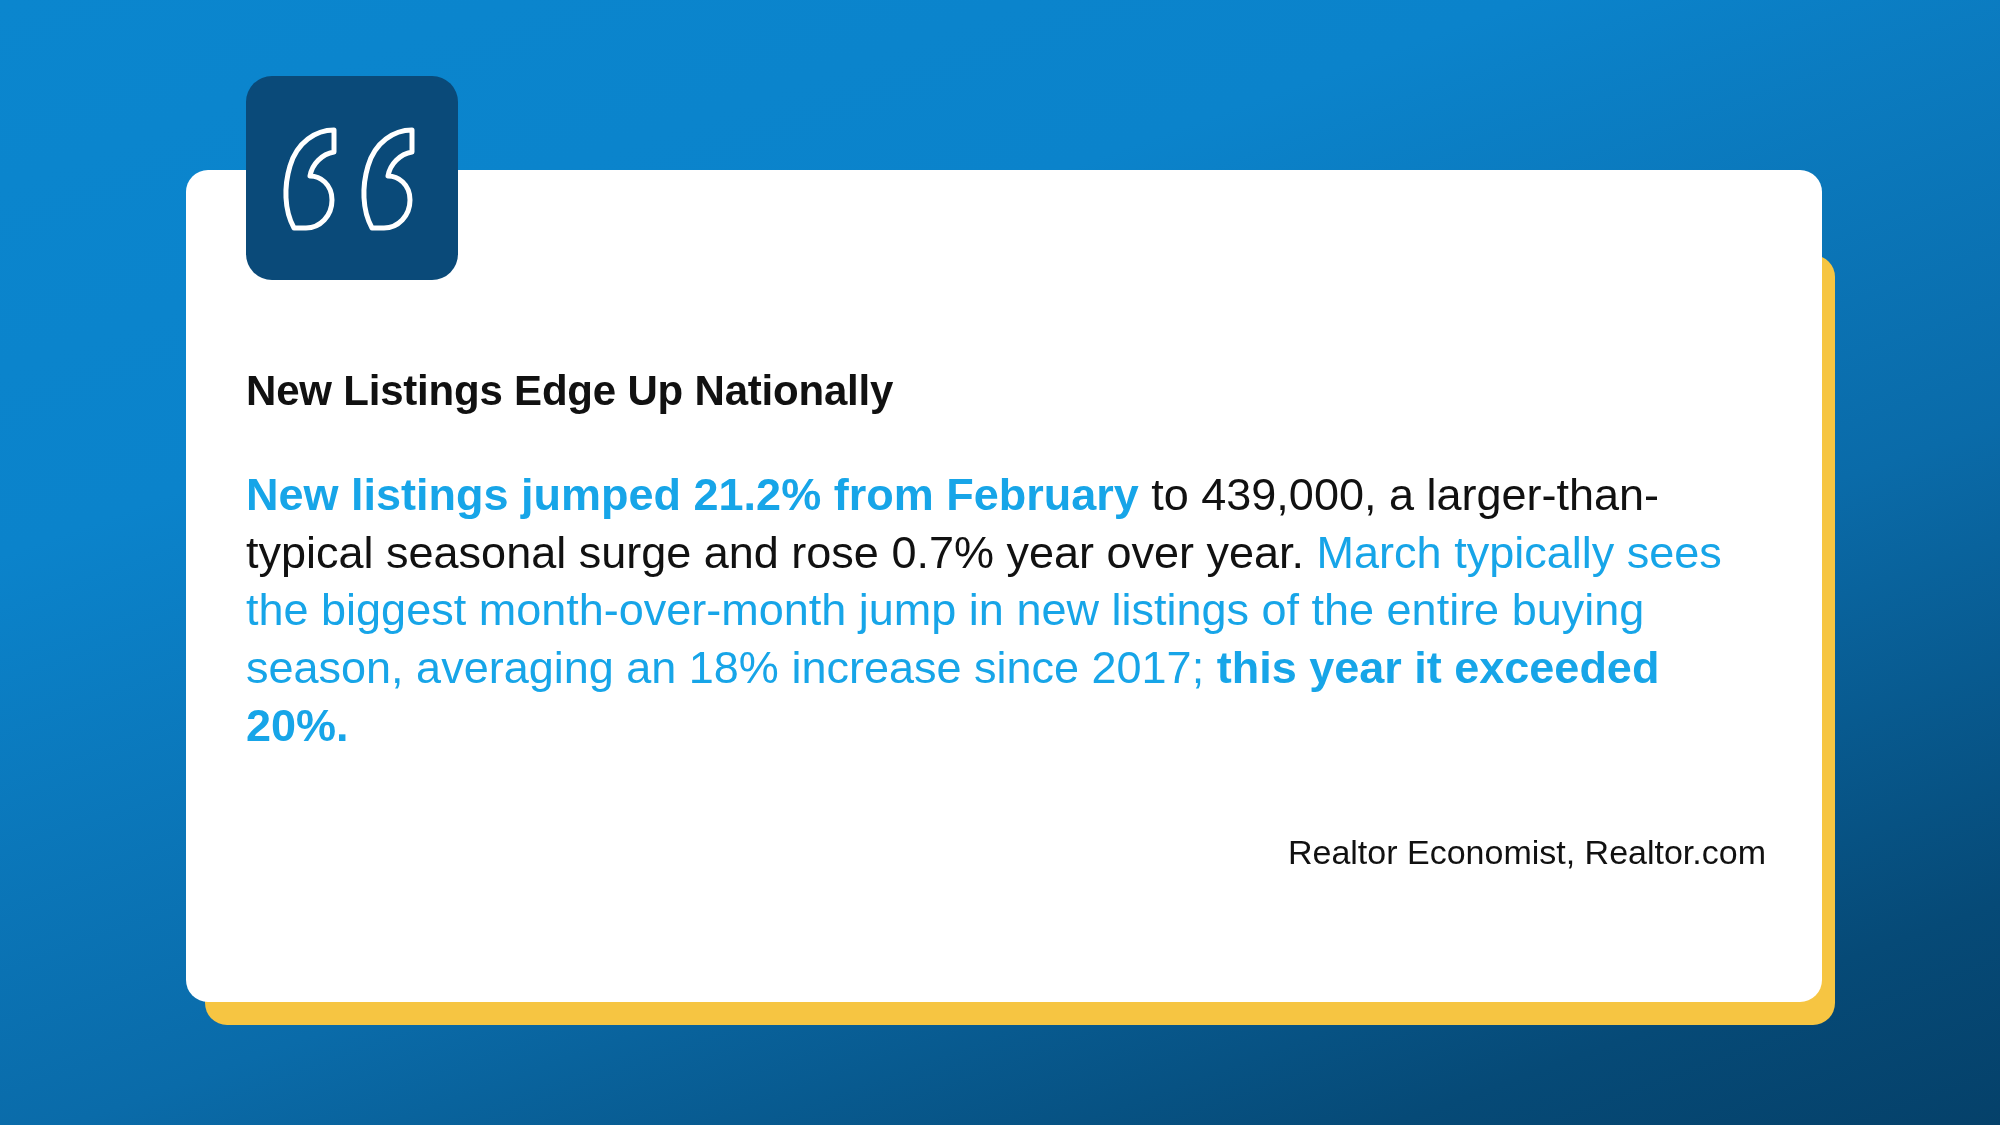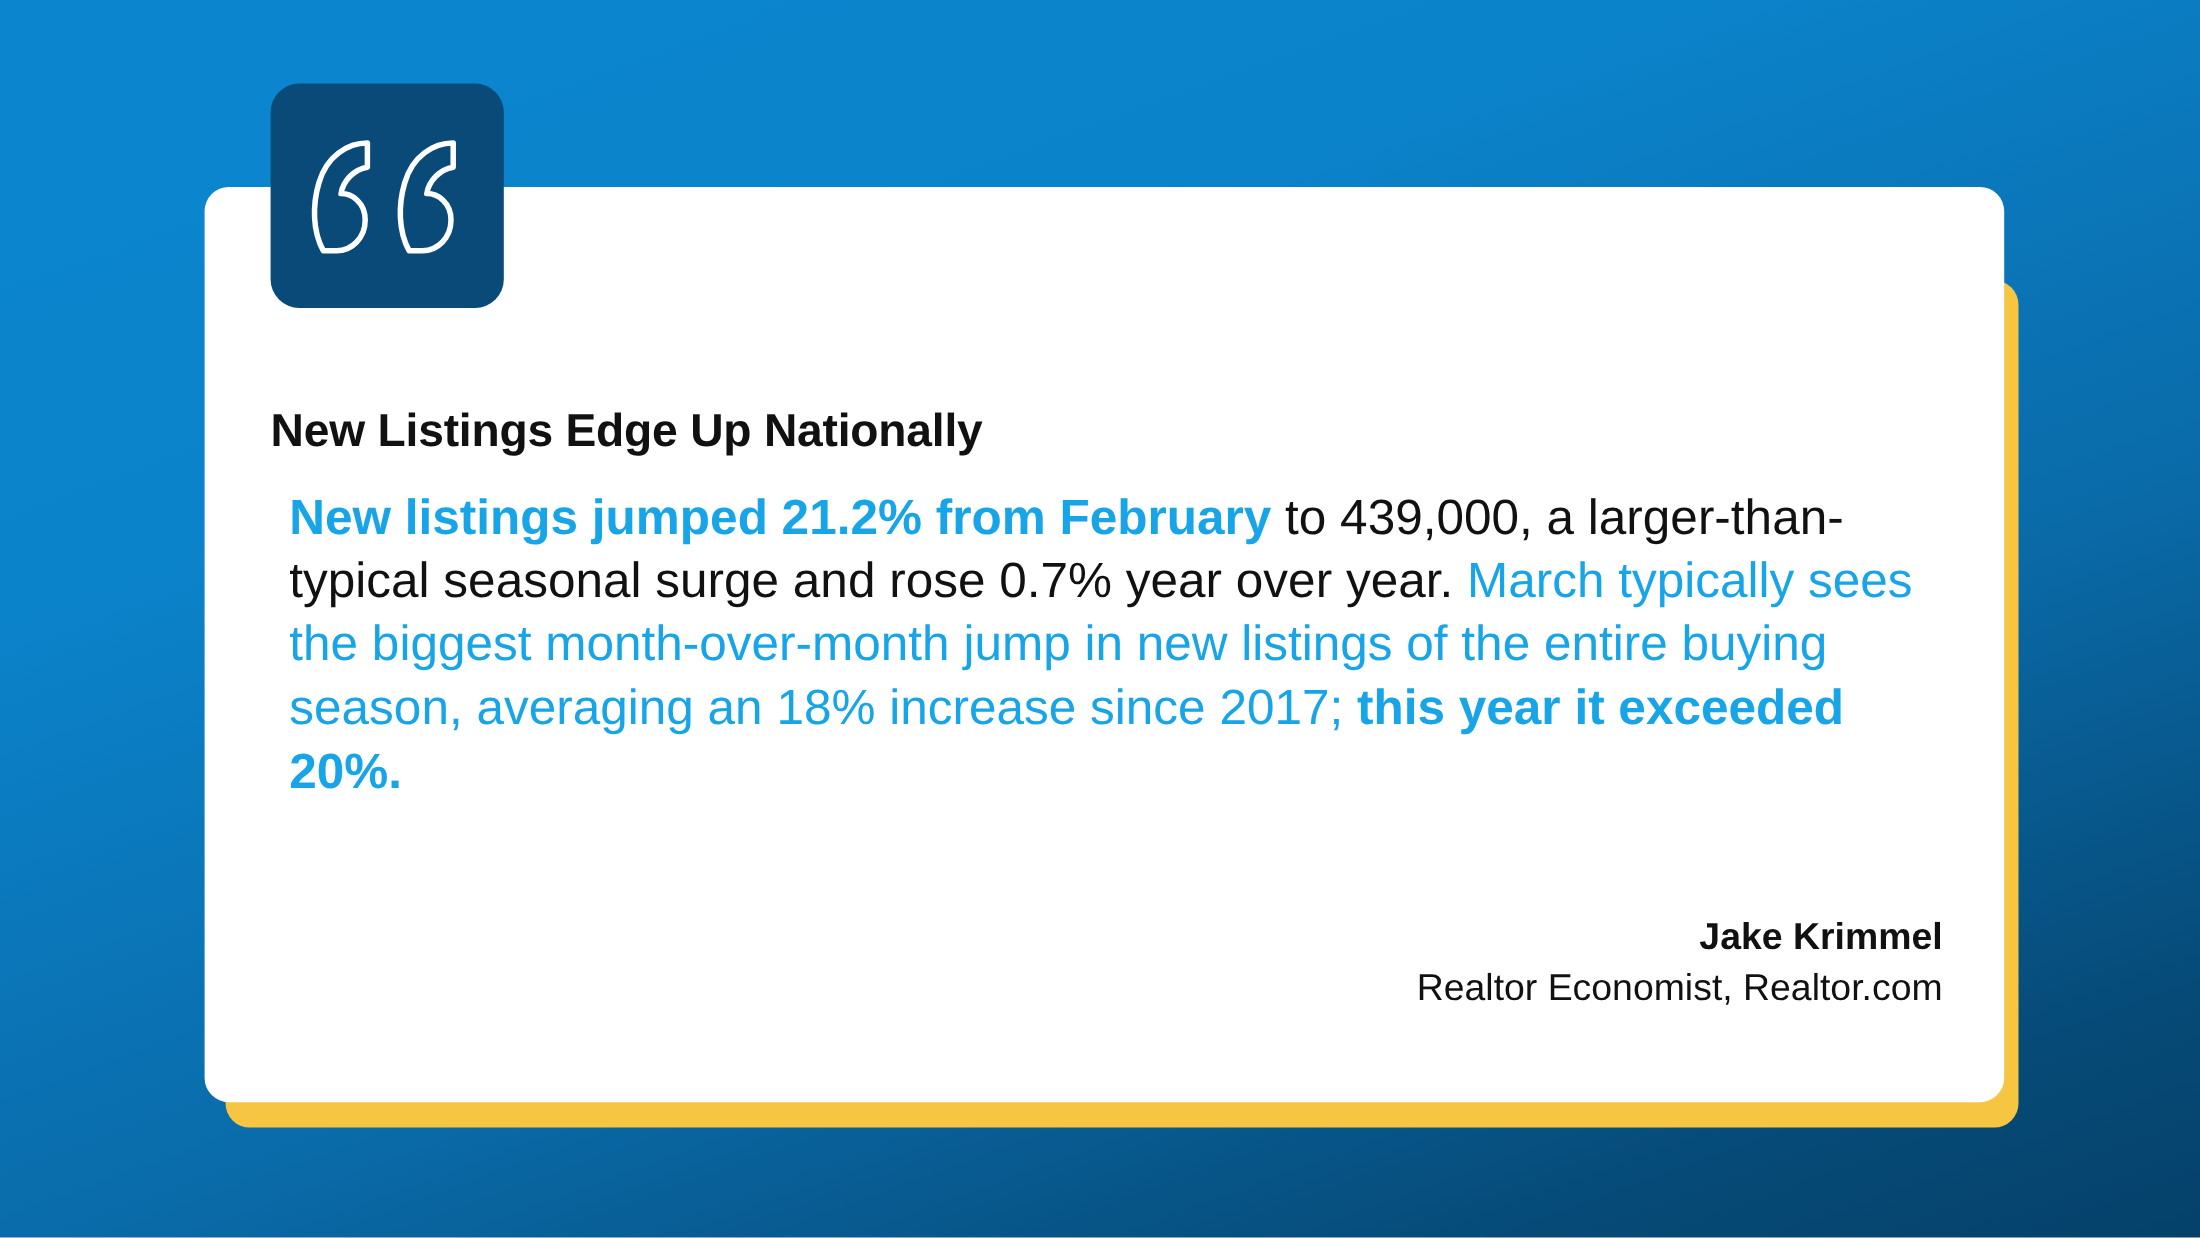--- a/index.html
+++ b/index.html
@@ -65,7 +65,7 @@
     font-weight: bold;
     color: #111111;
     letter-spacing: -0.2px;
-    margin: 0 0 27px 0;
+    margin: 0 0 52px 0;
     line-height: 1.1;
   }
   .quote-text {

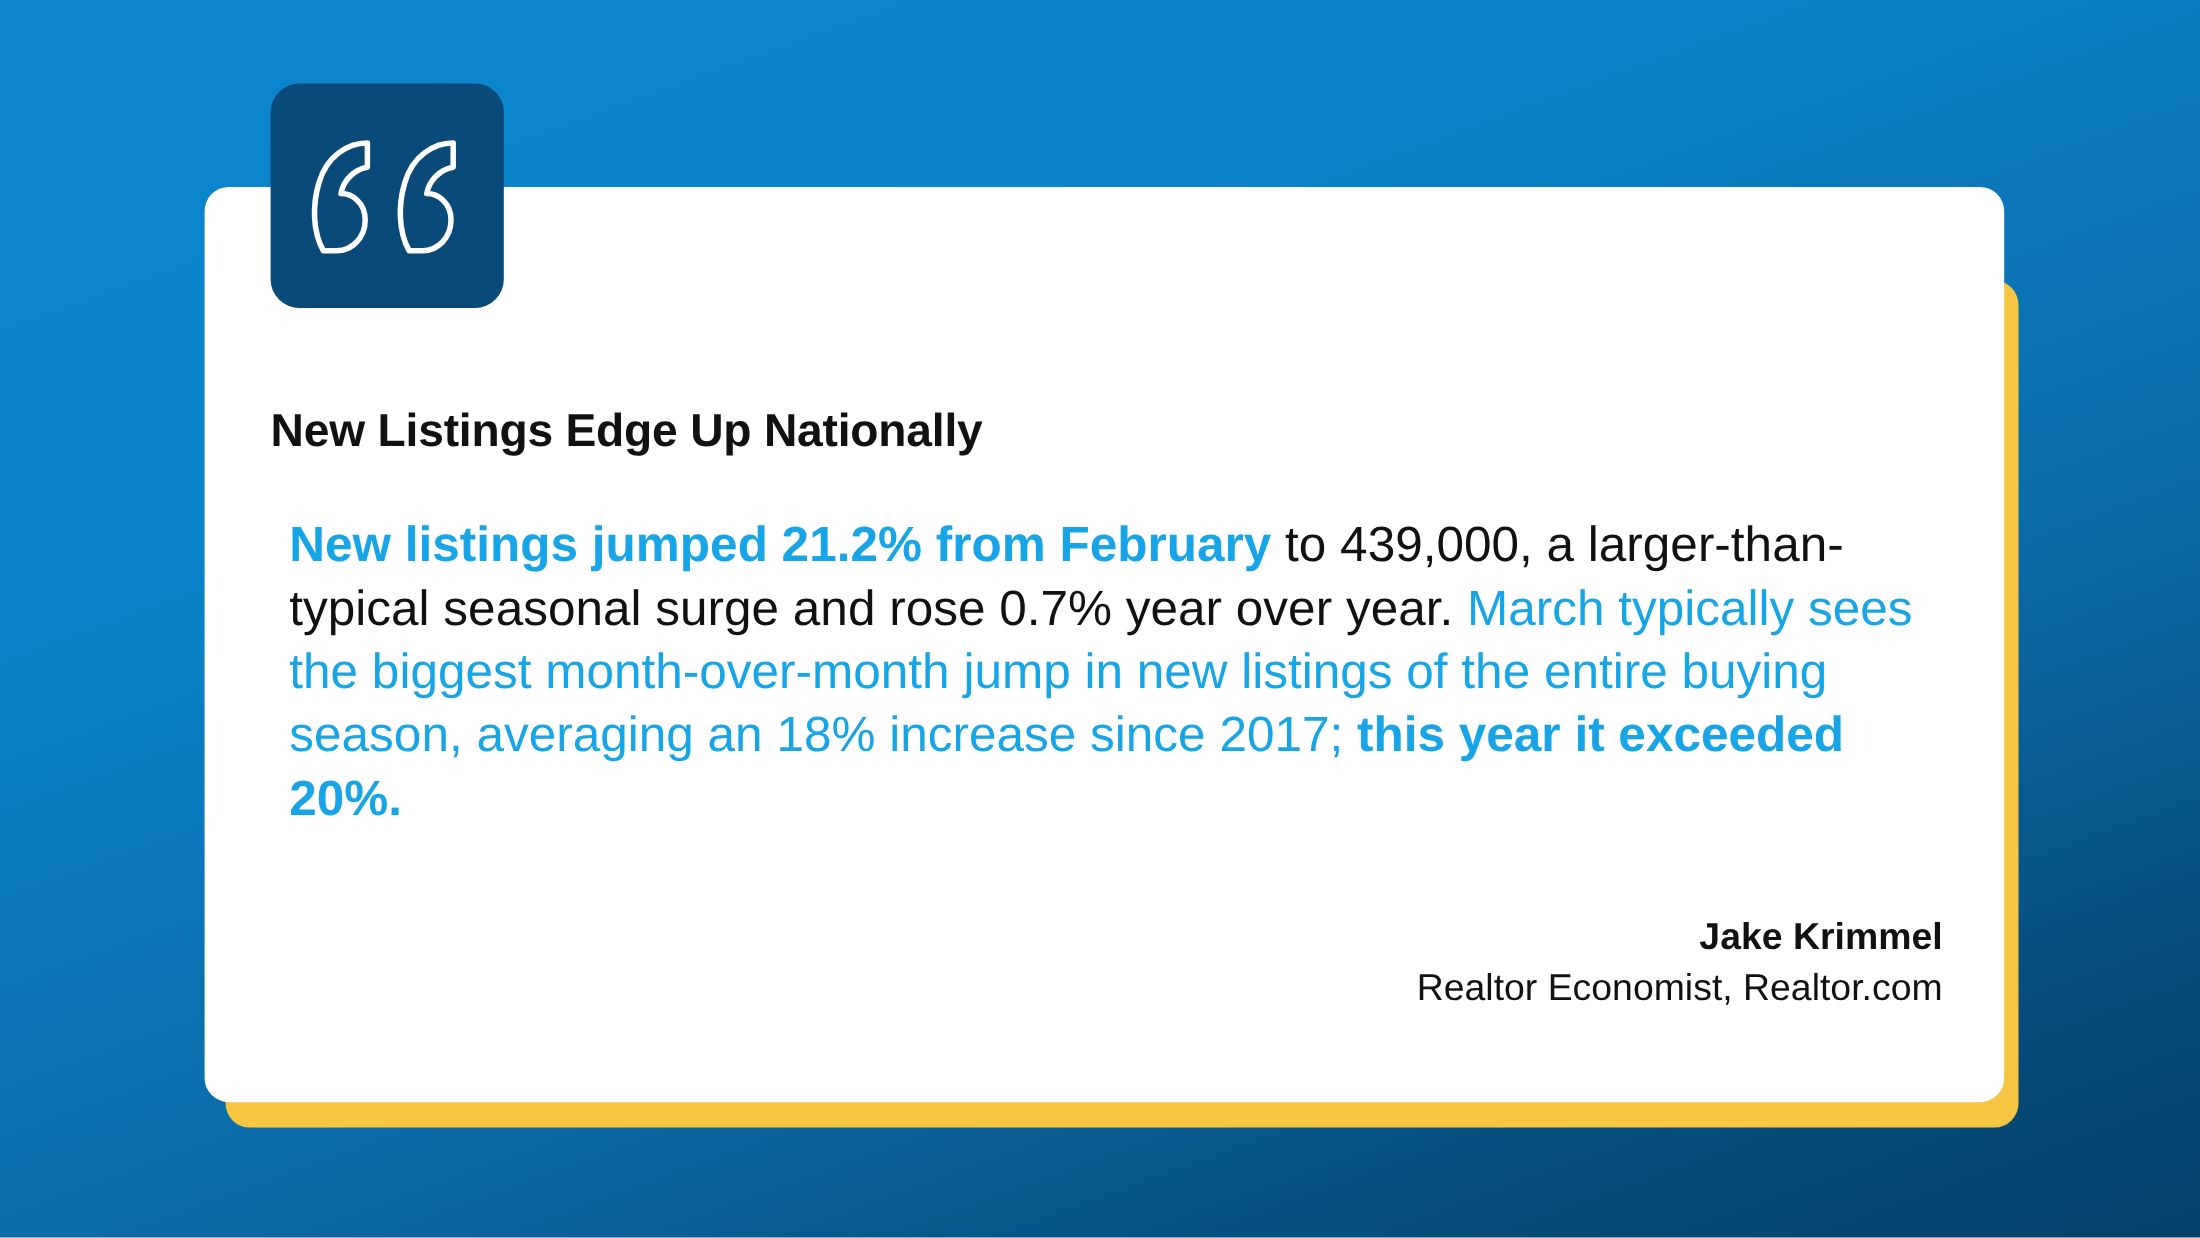--- a/index.html
+++ b/index.html
@@ -72,7 +72,7 @@
     font-size: 45px;
     line-height: 1.28;
     color: #111111;
-    margin: 17px;
+    margin: 0;
     max-width: 1490px;
   }
   .q-blue-bold {

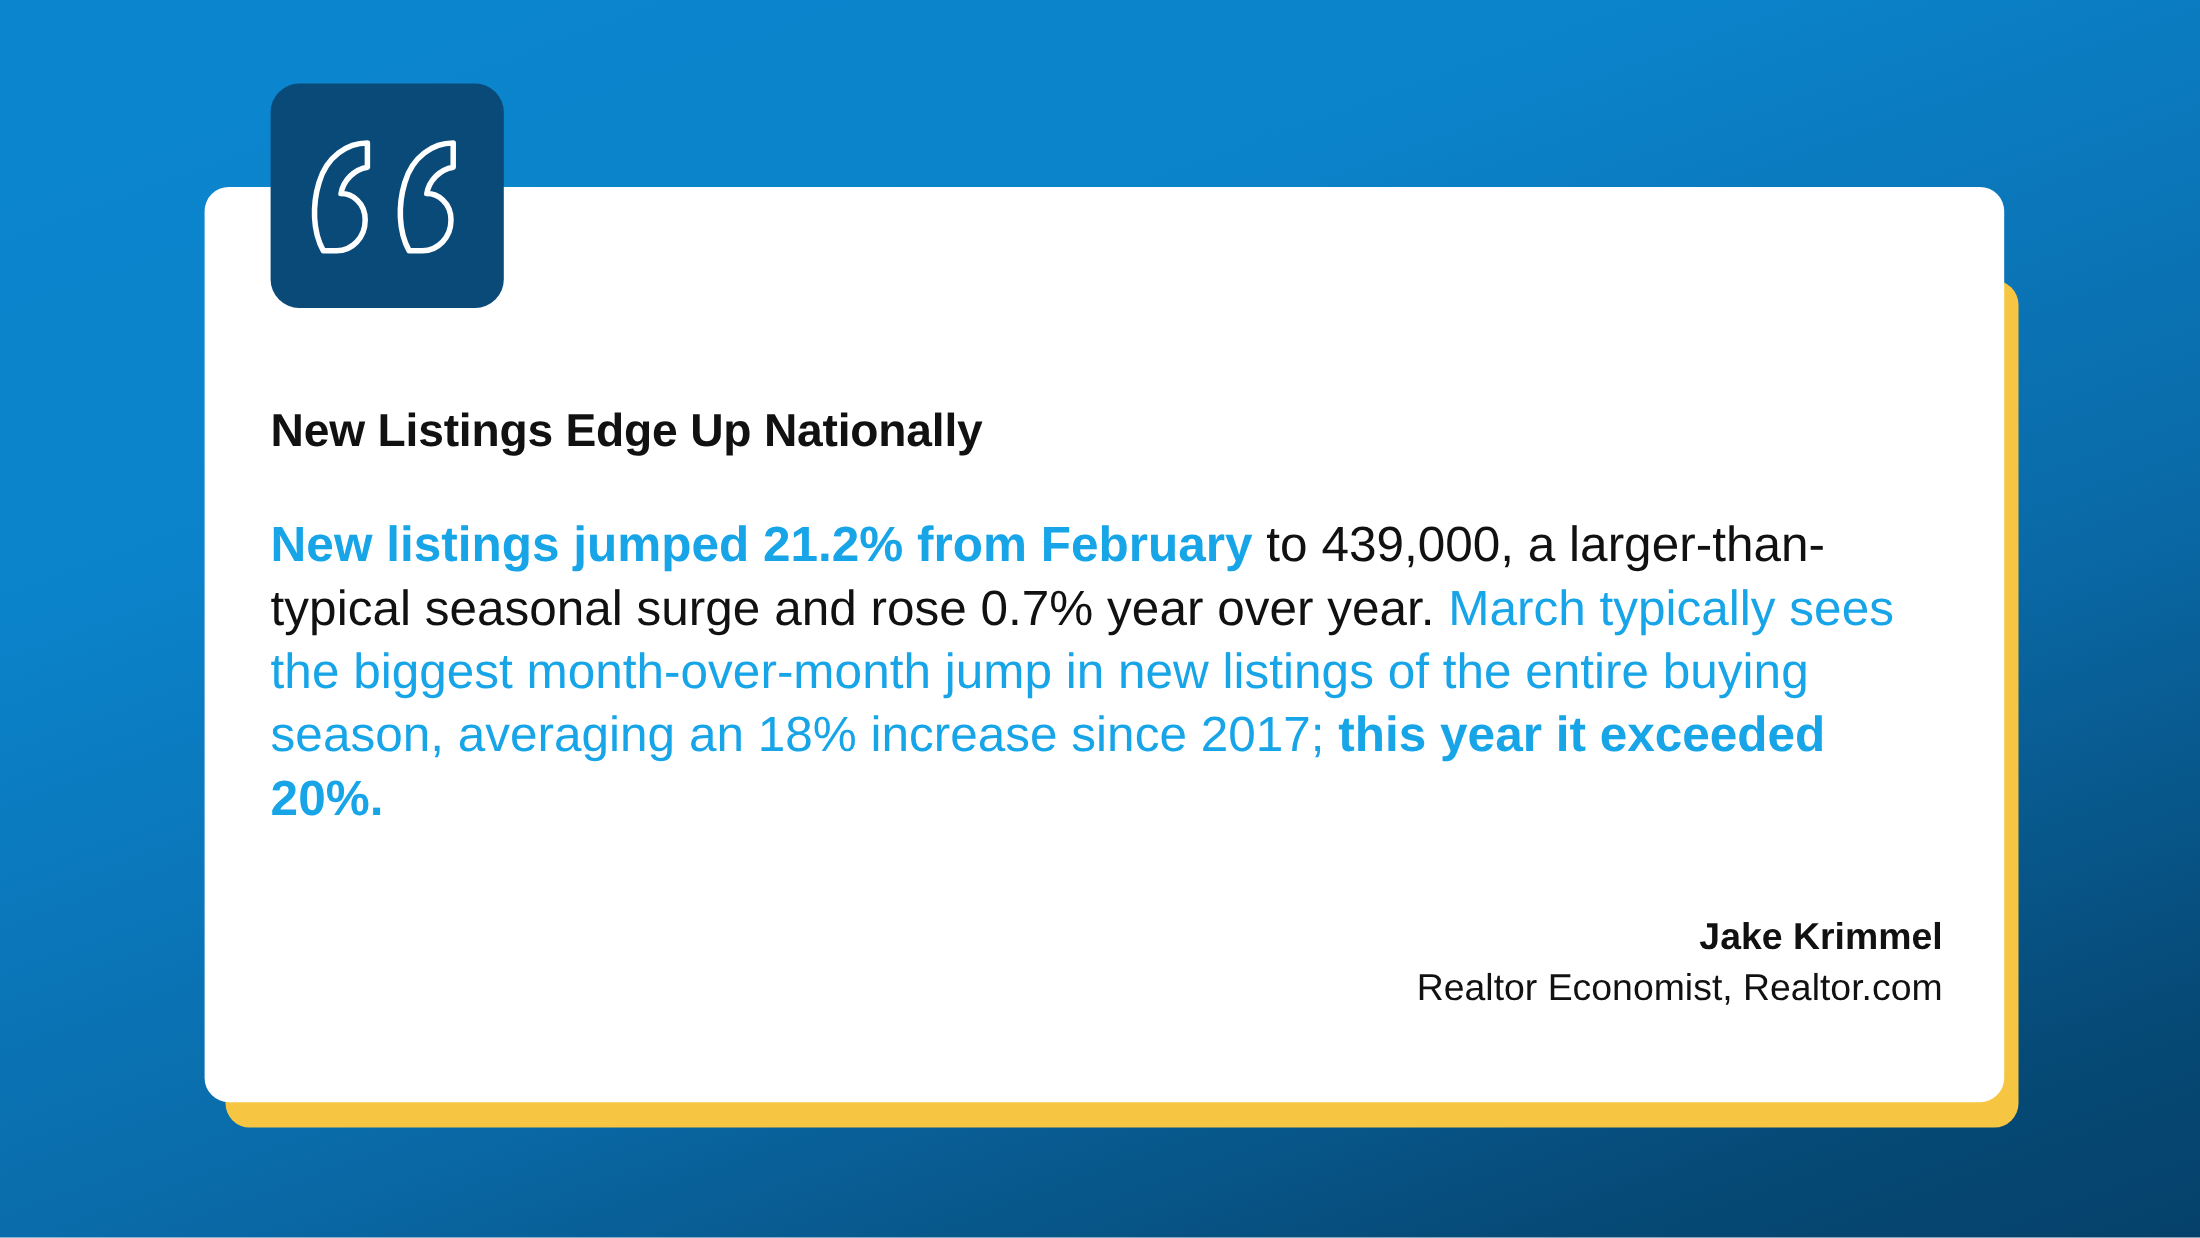--- a/index.html
+++ b/index.html
@@ -130,7 +130,6 @@
   </div>
 
   <div class="attribution">
-    <div class="attr-name">Jake Krimmel</div>
     <div class="attr-role">Realtor Economist, Realtor.com</div>
   </div>
 

